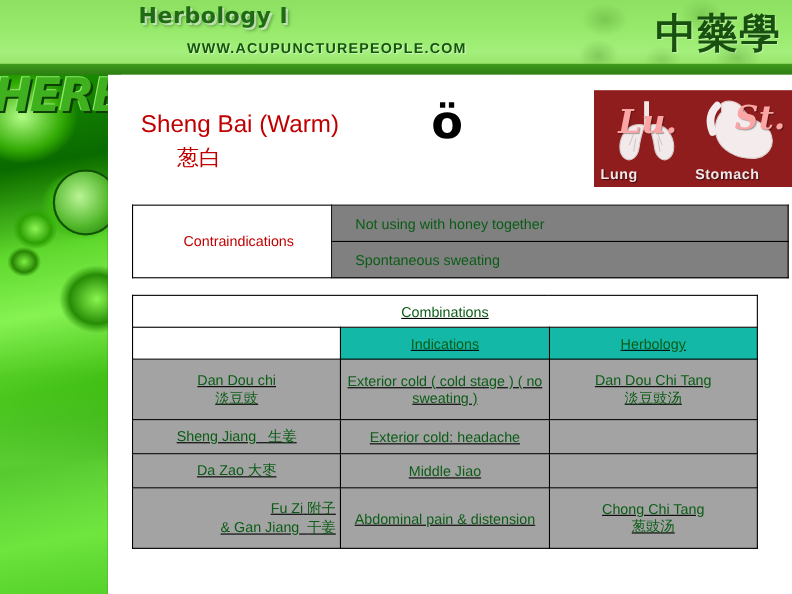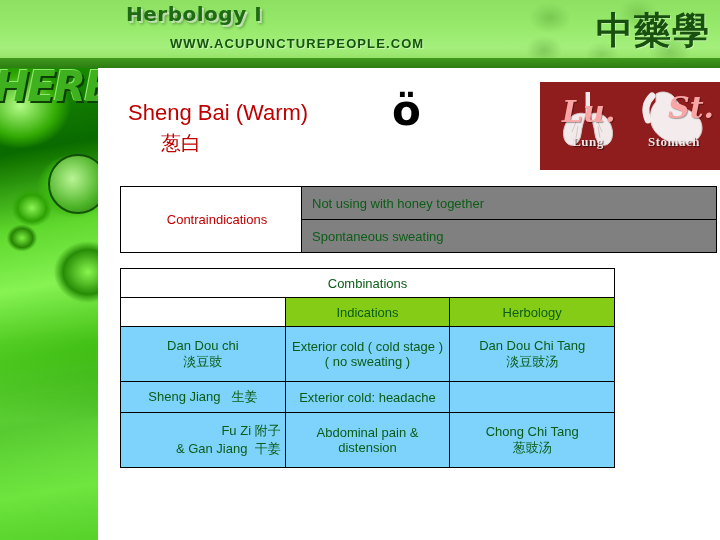--- a/index.html
+++ b/index.html
@@ -239,10 +239,10 @@
   }
   .organ-caption {
     position: absolute;
-    bottom: 20px;
+    bottom: 4px;
     width: 84px;
-    text-align: center;
-    font-family: Liberation Serif, serif;
+    text-align: left;
+    font-family: Liberation Sans, sans-serif;
     font-weight: bold;
     font-size: 13px;
     letter-spacing: .5px;

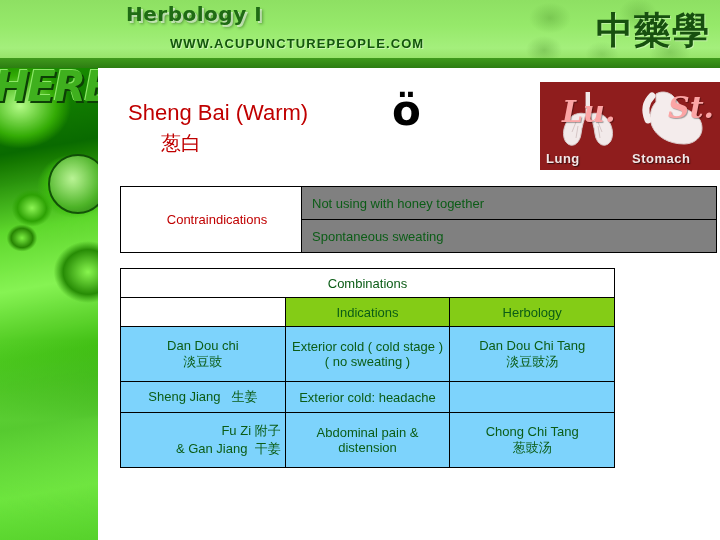--- a/index.html
+++ b/index.html
@@ -285,7 +285,7 @@
     background: #808080;
     color: #0b5c16;
     text-align: left;
-    padding-left: 10px;
+    padding-left: 21px;
   }
 
   

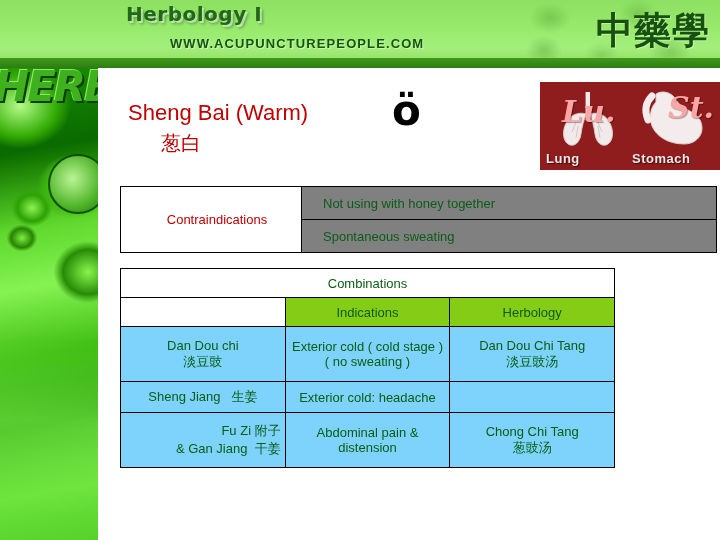--- a/index.html
+++ b/index.html
@@ -292,7 +292,8 @@
   #tbl-comb {
     left: 10px;
     top: 200px;
-    width: 495px;
+    width: 569px;
+    text-decoration: underline;
   }
   #tbl-comb td.head-green {
     background: #84cc16;

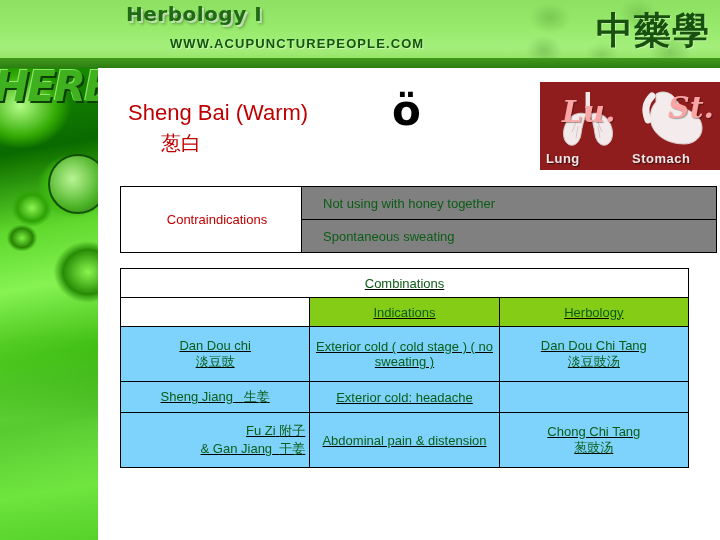--- a/index.html
+++ b/index.html
@@ -296,7 +296,7 @@
     text-decoration: underline;
   }
   #tbl-comb td.head-green {
-    background: #84cc16;
+    background: #14b8a6;
     color: #0b5c16;
   }
   #tbl-comb td.head-white {

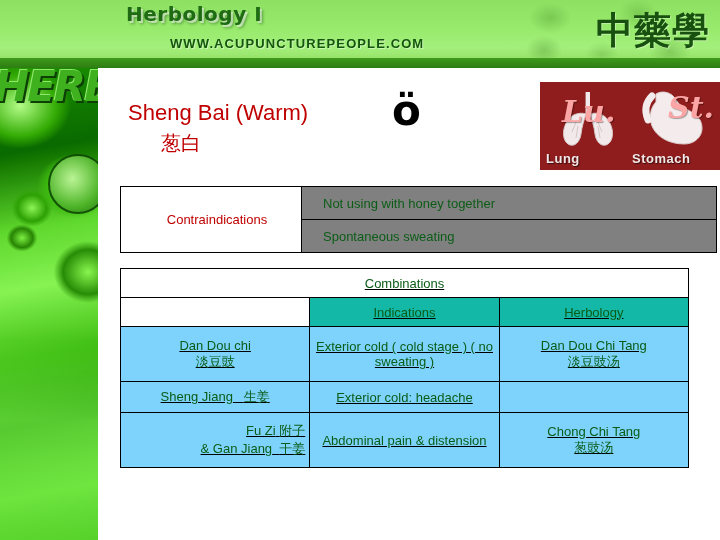--- a/index.html
+++ b/index.html
@@ -264,7 +264,7 @@
     text-align: center;
     vertical-align: middle;
     padding: 2px 4px;
-    background: #7dd3fc;
+    background: #a3a3a3;
   }
   table.grid td .cjk {
     font-family: "DejaVu Sans", sans-serif;

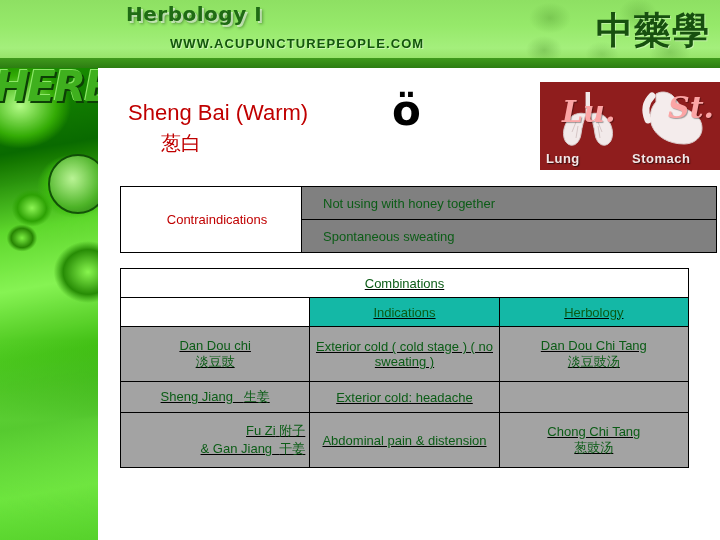--- a/index.html
+++ b/index.html
@@ -398,6 +398,14 @@
         <td></td>
       </tr>
 
+      <tr>
+        <td style="height:26px;">
+          <span>Da Zao</span>
+          <span class="cjk">大枣</span>
+        </td>
+        <td>Middle Jiao</td>
+        <td></td>
+      </tr>
 
       <tr>
         <td style="height:50px; width:205px;text-align:right;">

